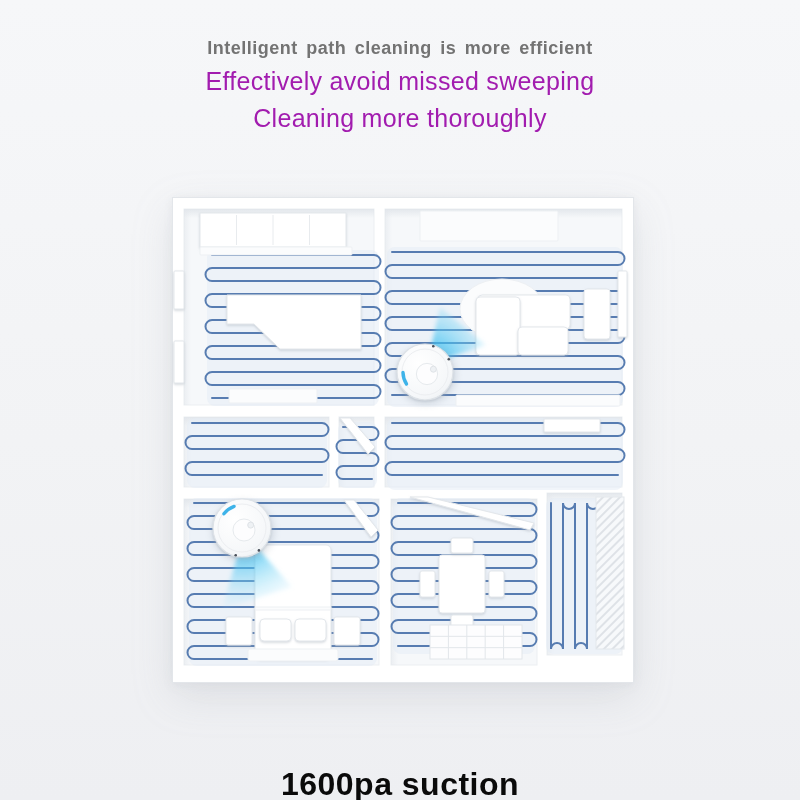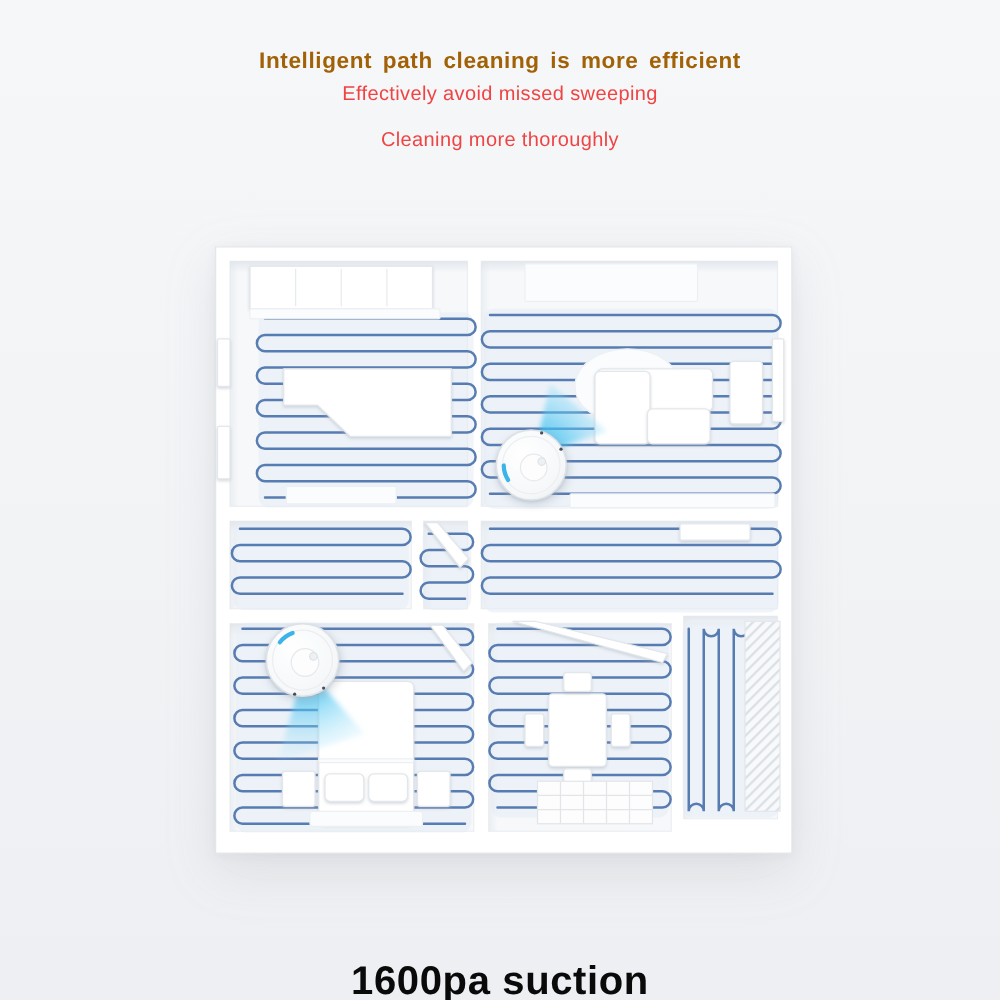--- a/index.html
+++ b/index.html
@@ -12,7 +12,7 @@
   header{position:absolute;top:0;left:0;width:100%;text-align:center;}
   .title{
     margin:0;position:absolute;top:38px;left:0;width:100%;
-    font-size:18px;font-weight:700;color:#a16207;
+    font-size:18px;font-weight:700;color:#737373;
     letter-spacing:0.5px;word-spacing:3px;
   }
   .sub{

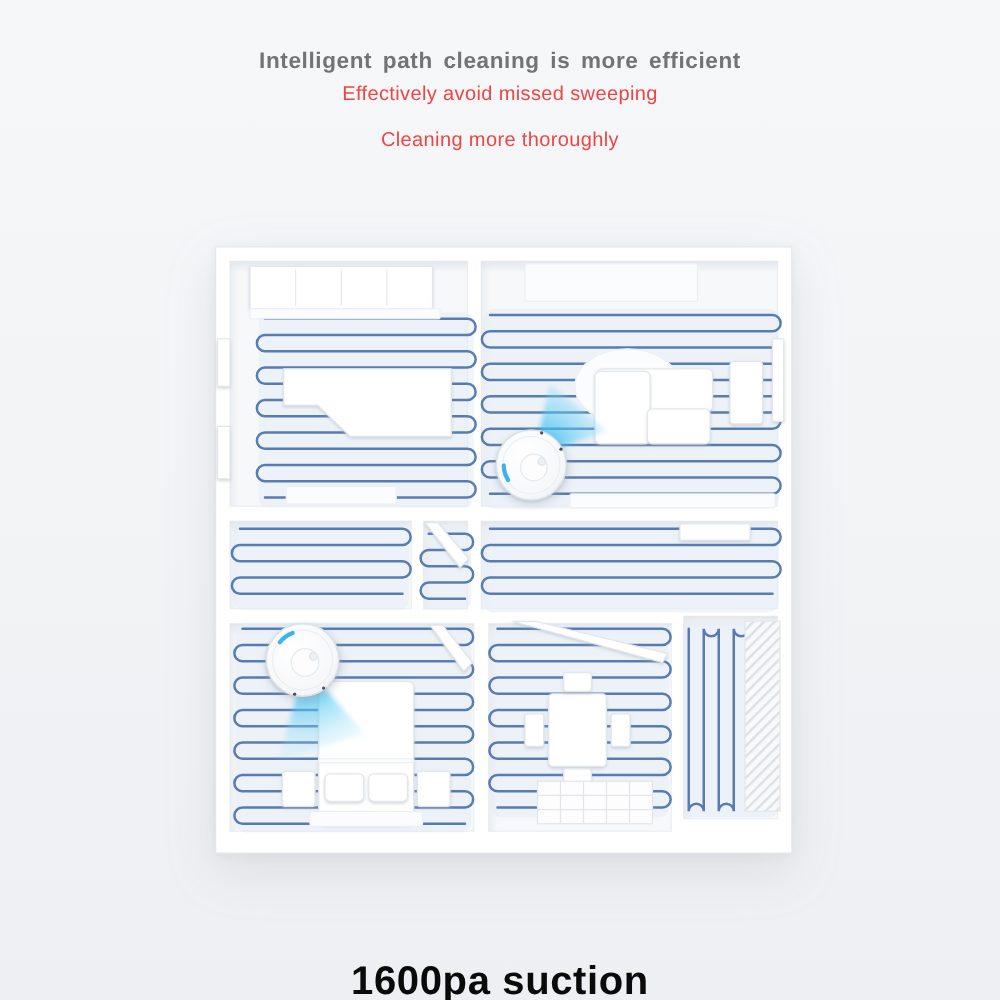--- a/index.html
+++ b/index.html
@@ -17,7 +17,7 @@
   }
   .sub{
     margin:0;position:absolute;left:0;width:100%;
-    font-size:16px;font-weight:400;color:#ef4444;letter-spacing:0.3px;
+    font-size:25px;font-weight:400;color:#a21caf;letter-spacing:0.3px;
   }
   .sub1{top:67px;}
   .sub2{top:104px;}

